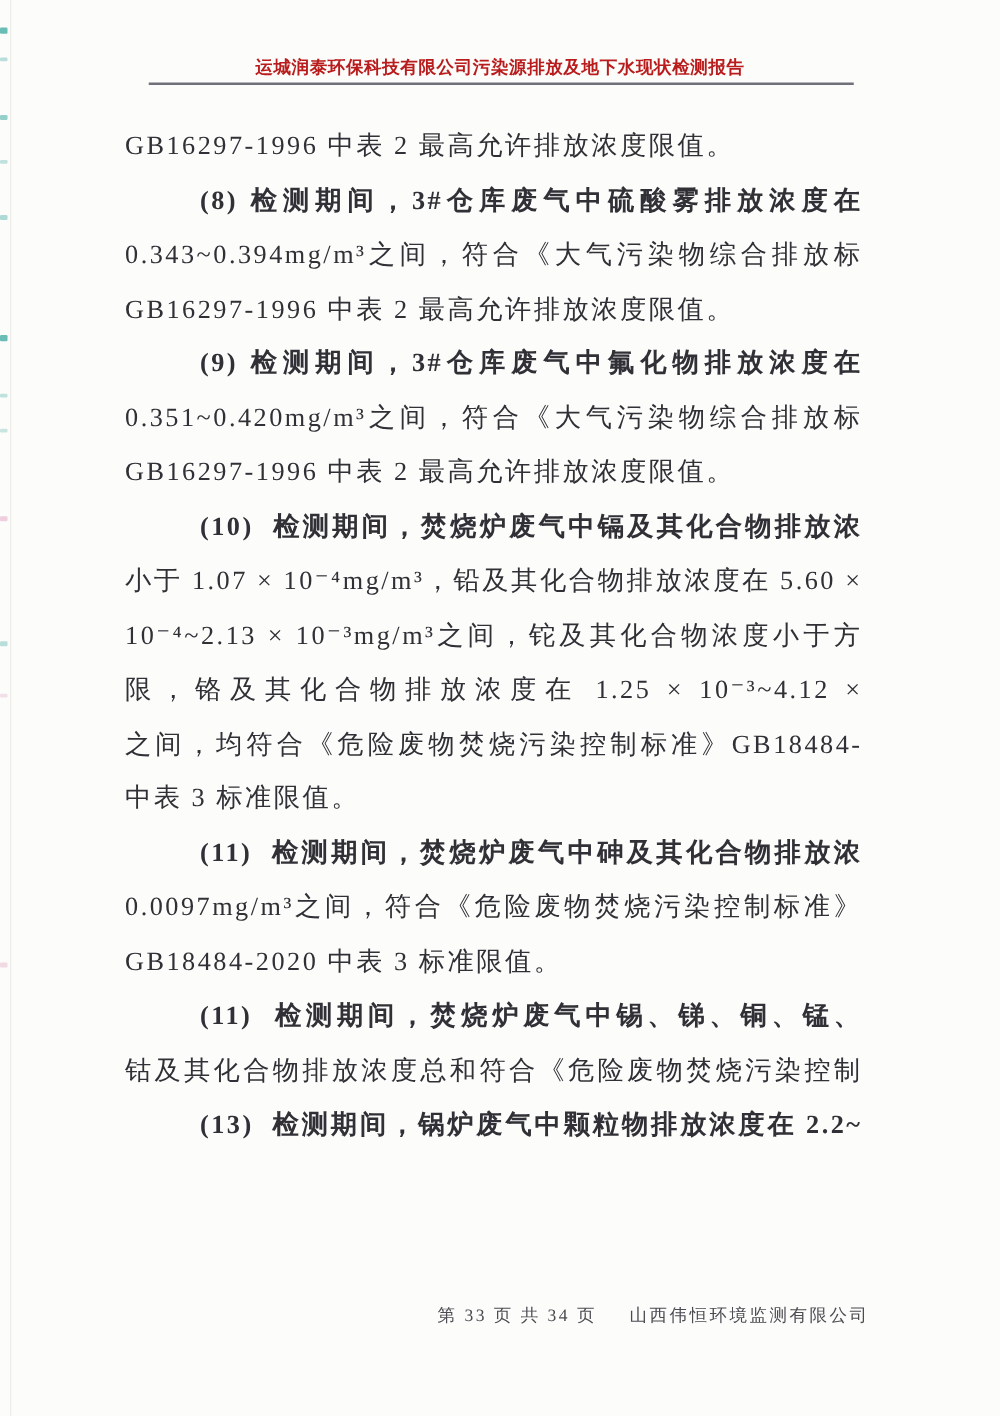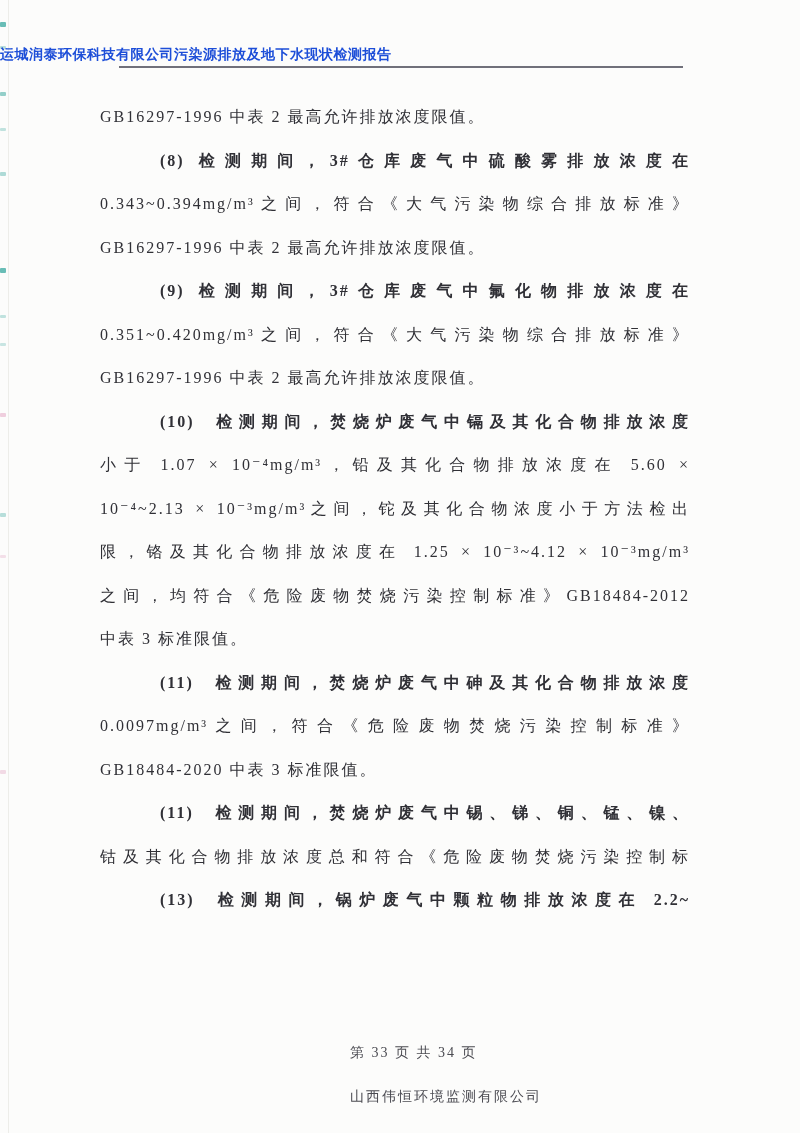--- a/index.html
+++ b/index.html
@@ -19,8 +19,8 @@
   .scan-mark{position:absolute;left:0;width:6px;border-radius:1px;}
   .header-title{
     position:absolute;top:46px;left:0;width:800px;
-    font-size:14px;line-height:17px;
-    color:#1d4ed8;letter-spacing:.5px;font-weight:600;
+    text-align:center;font-size:14px;line-height:17px;
+    color:#b91c1c;letter-spacing:.5px;font-weight:600;
   }
   .header-rule{
     position:absolute;top:66px;left:119px;width:564px;height:2px;

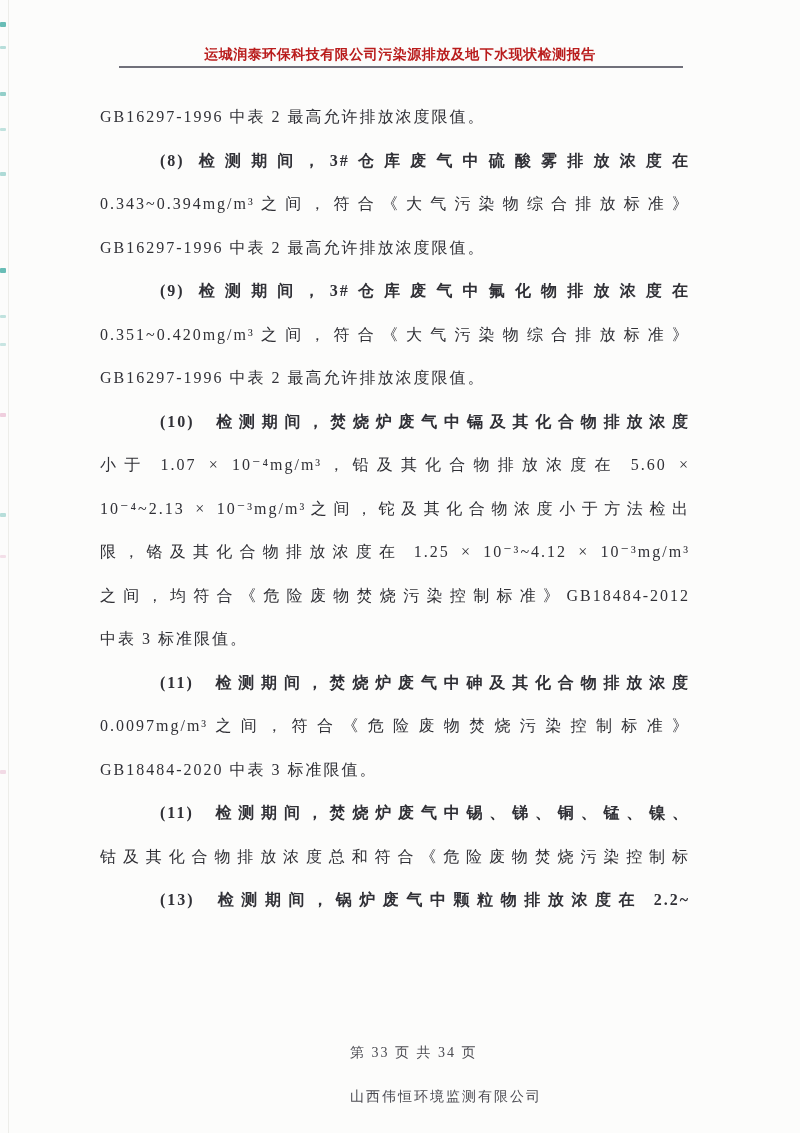--- a/index.html
+++ b/index.html
@@ -28,7 +28,7 @@
   }
   .body-text{
     position:absolute;left:100px;top:95px;width:590px;
-    font-size:16px;color:#303036;
+    font-size:21px;color:#303036;
   }
   .line{
     height:43.5px;line-height:43.5px;

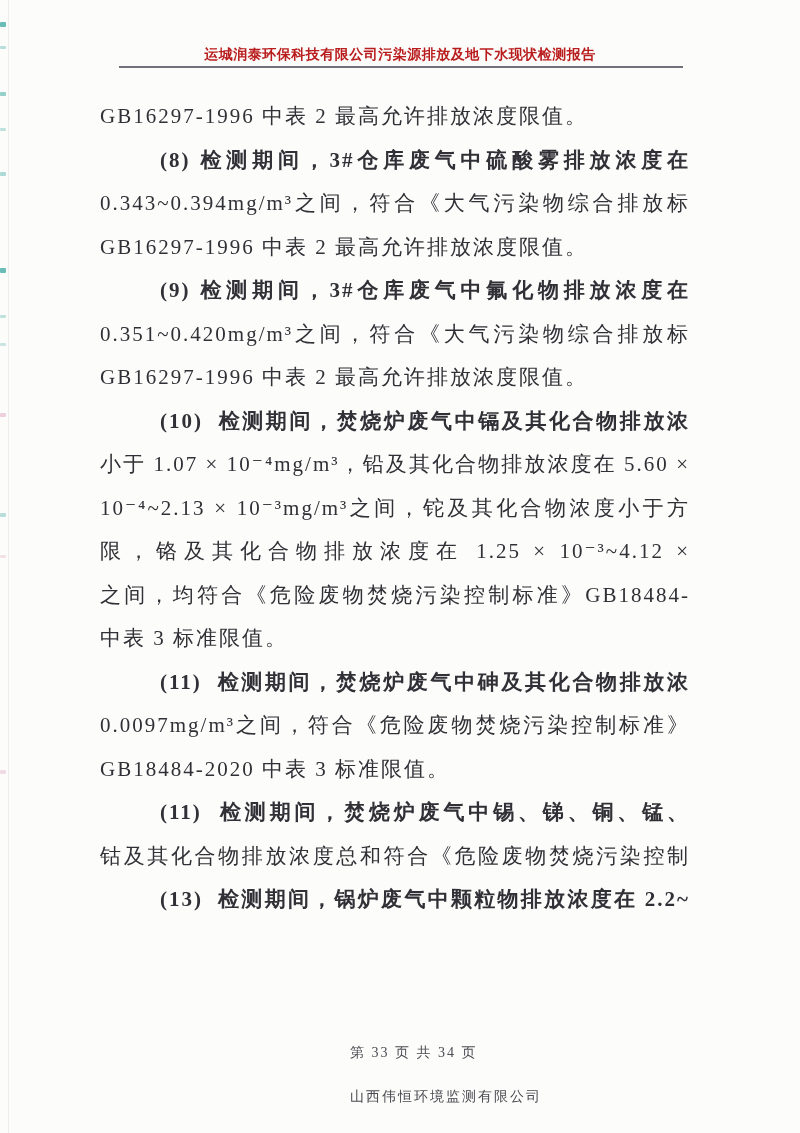--- a/index.html
+++ b/index.html
@@ -40,7 +40,7 @@
   .footer{
     position:absolute;left:350px;top:1044px;
     display:flex;gap:26px;white-space:pre;
-    font-size:14px;color:#4b4b52;letter-spacing:2px;flex-direction:column;
+    font-size:14px;color:#4b4b52;letter-spacing:2px;
   }
 </style>
 </head>

